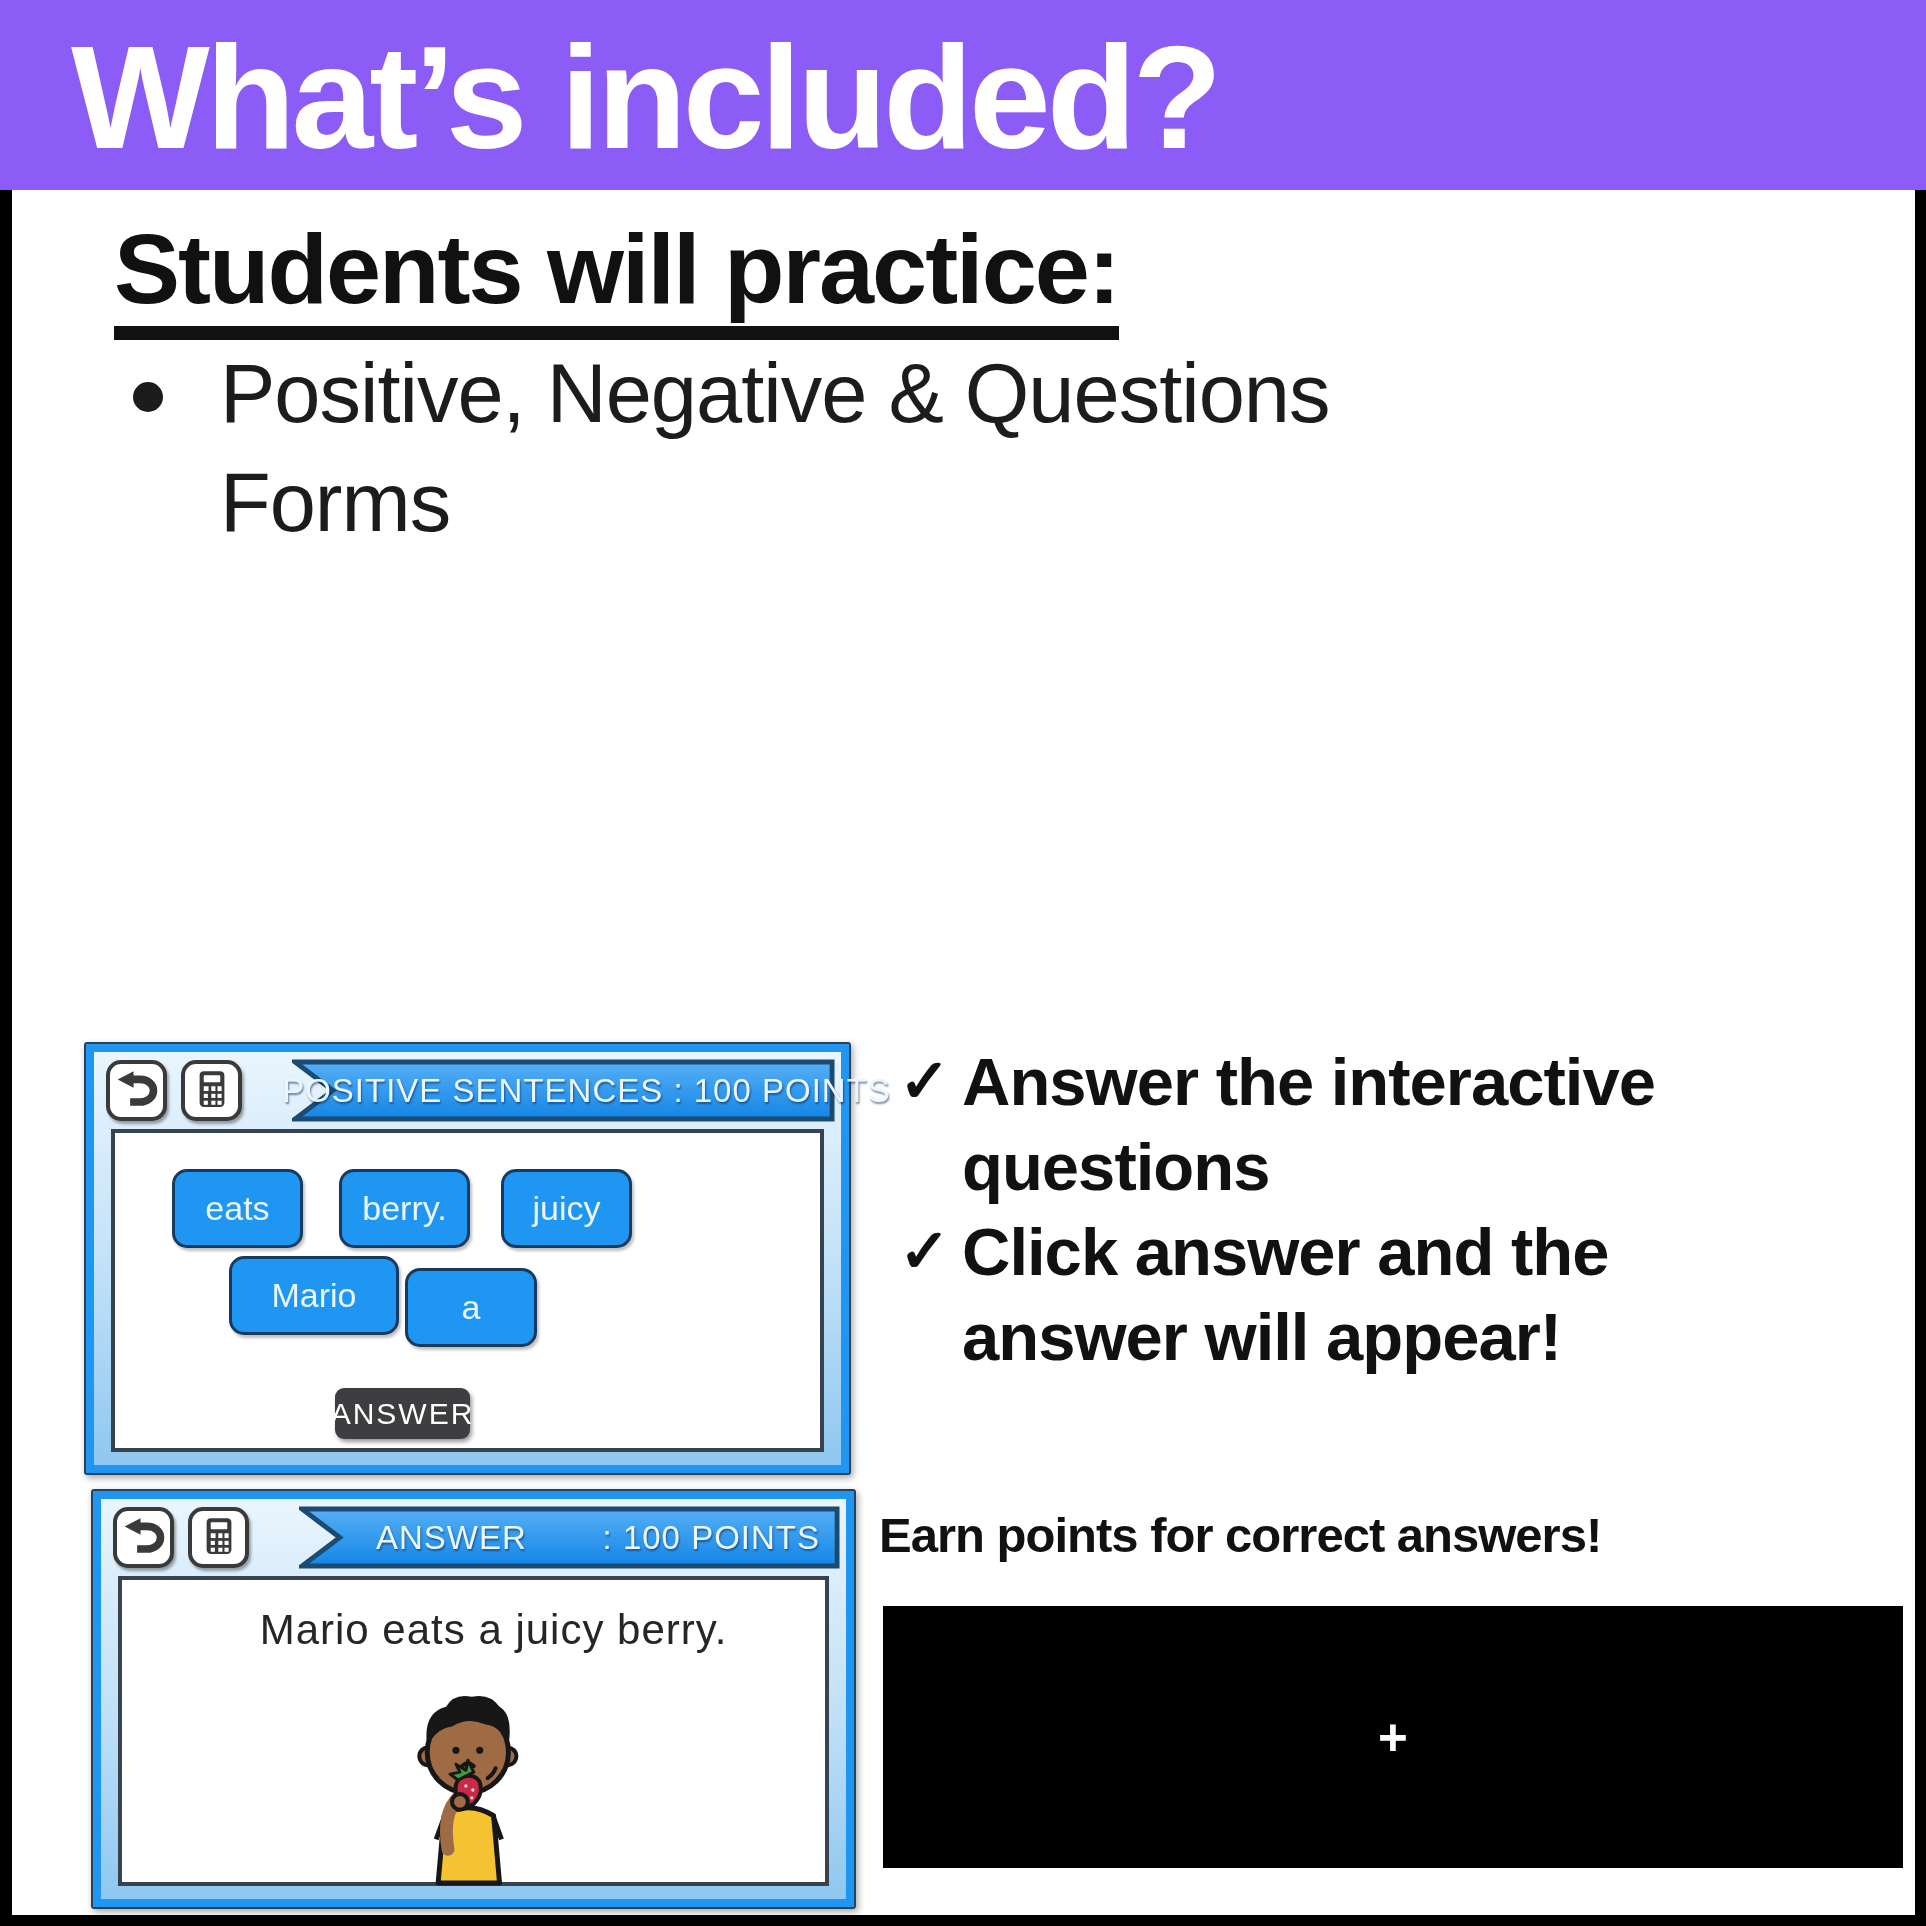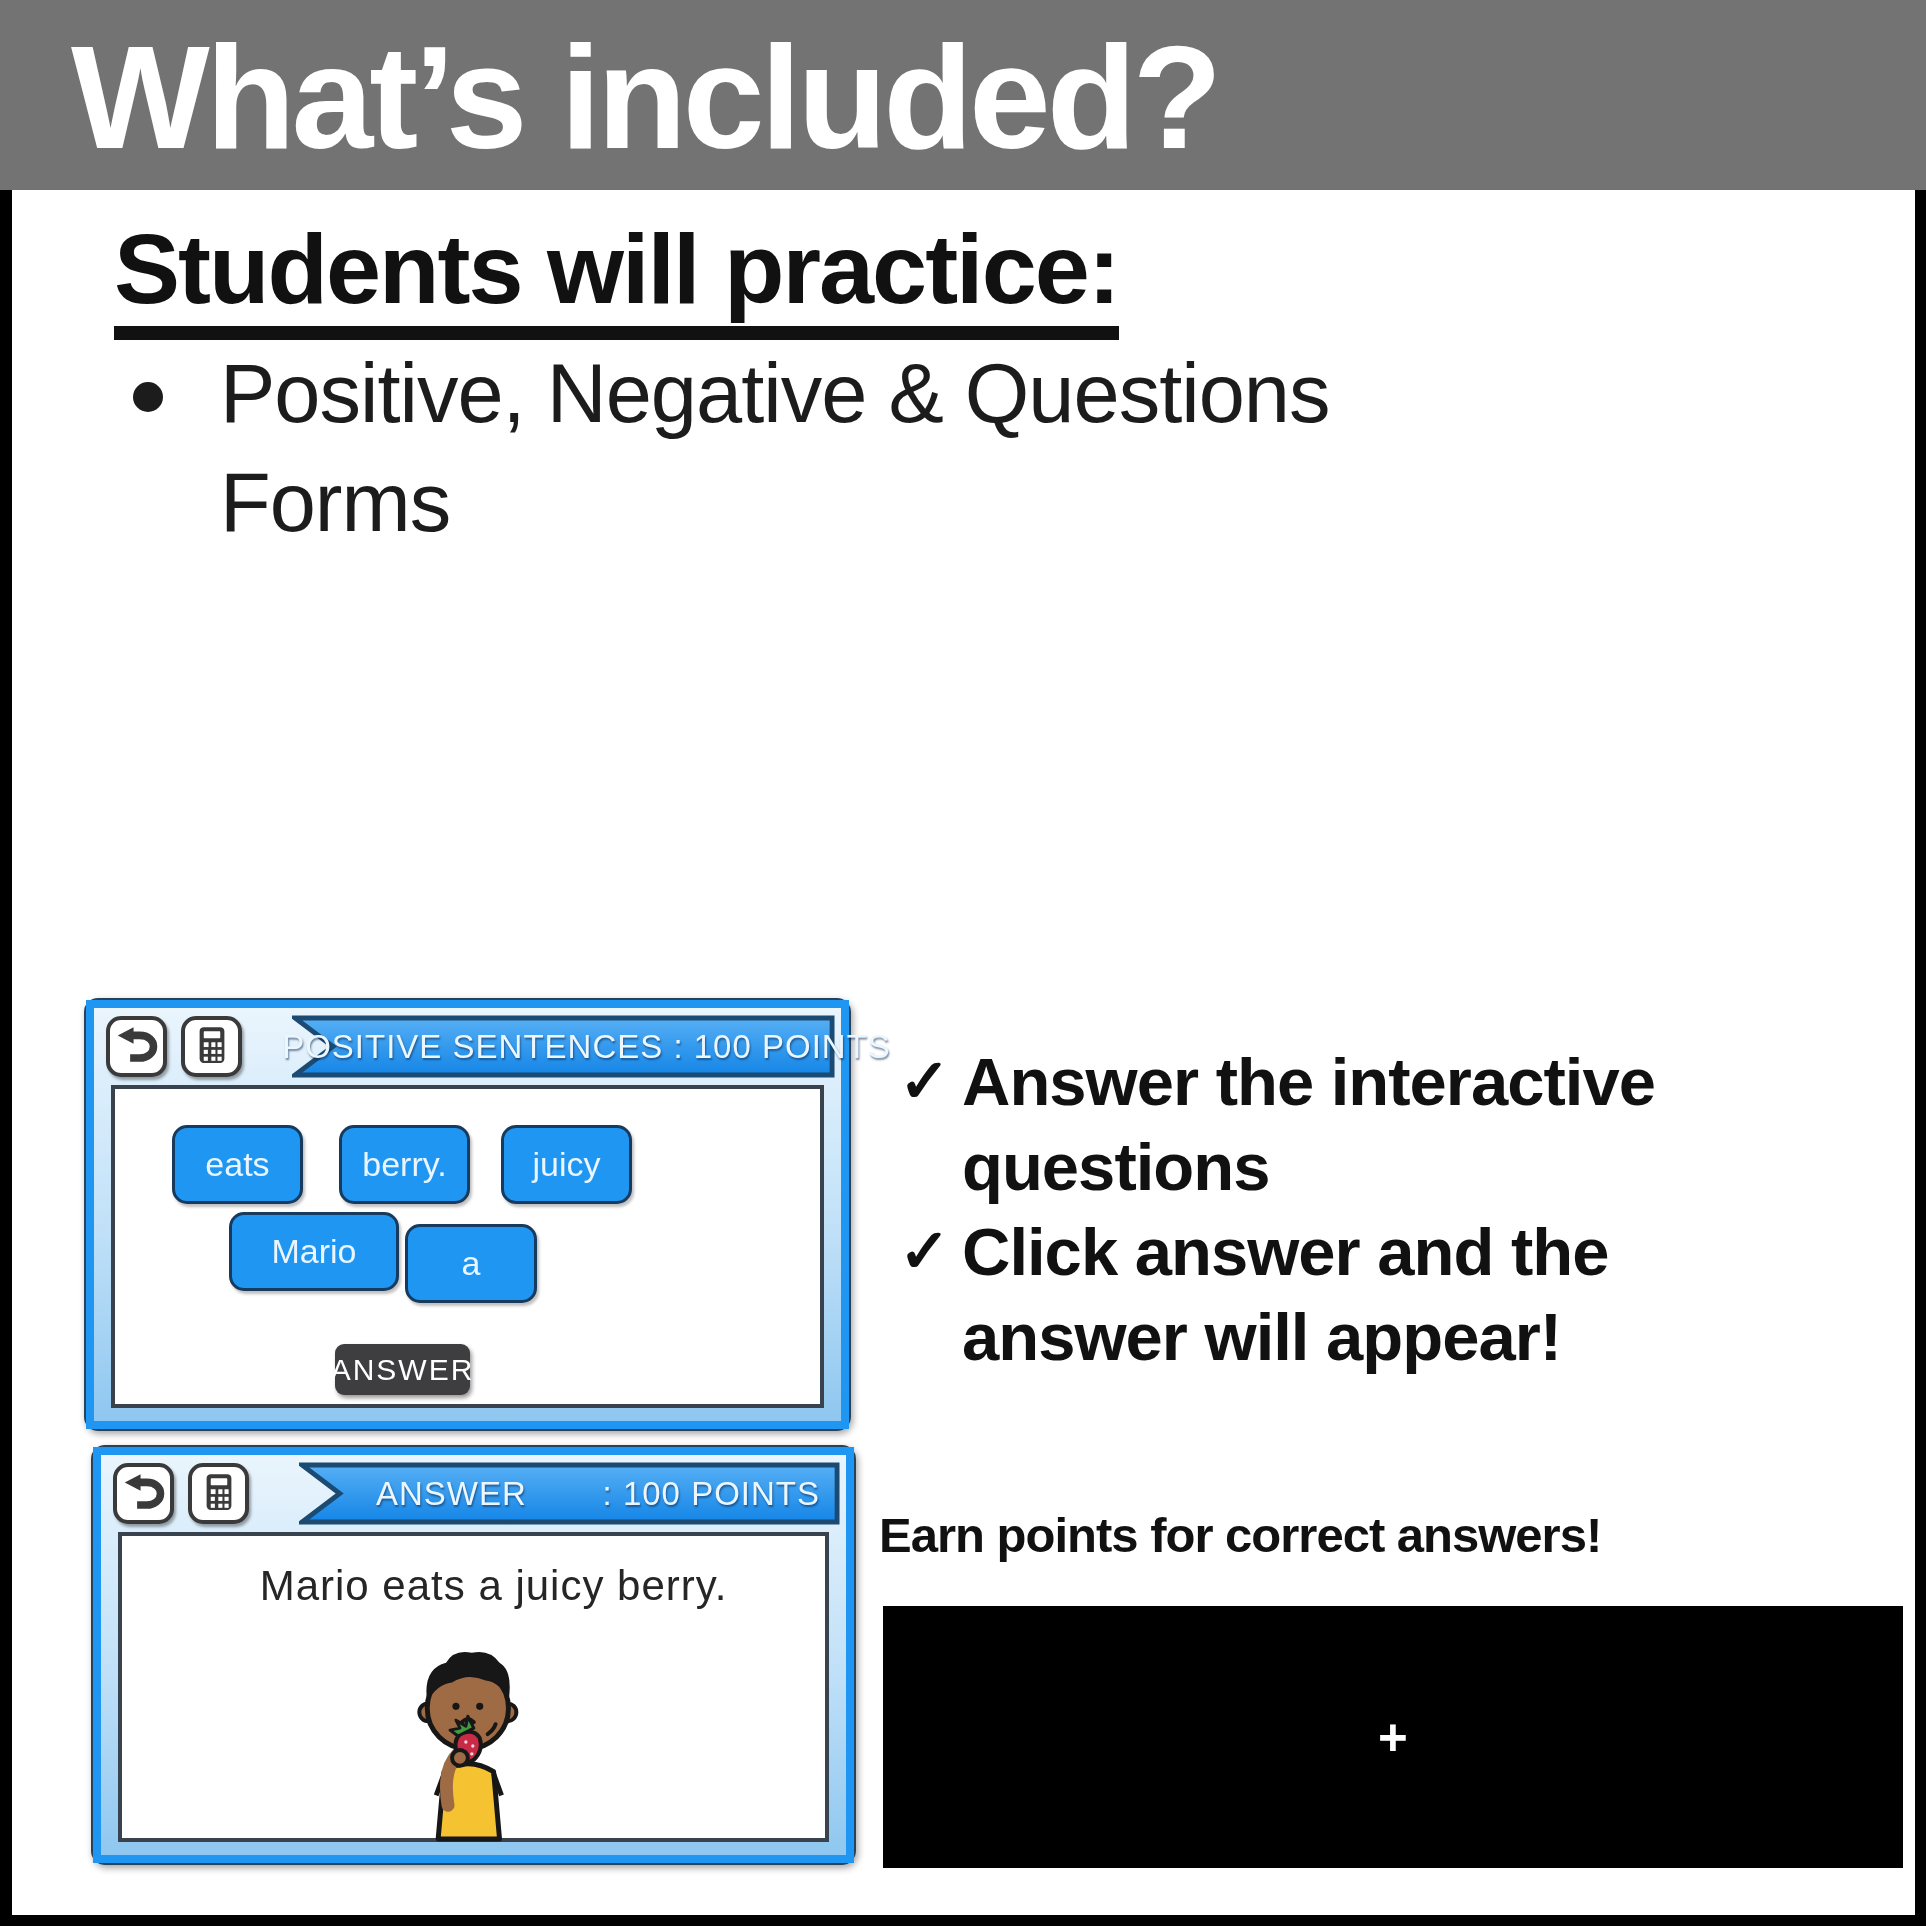--- a/index.html
+++ b/index.html
@@ -8,7 +8,7 @@
   .page { position:relative; width:1927px; height:1927px; background:#000; overflow:hidden; }
 
   
-  .topbar { position:absolute; left:0; top:0; width:1927px; height:190px; background:#737373; }
+  .topbar { position:absolute; left:0; top:0; width:1927px; height:190px; background:#8b5cf6; }
   .title { position:absolute; left:71px; top:18px; color:#fff; font-size:147px; font-weight:800;
            letter-spacing:-4px; line-height:158px; white-space:nowrap; }
 

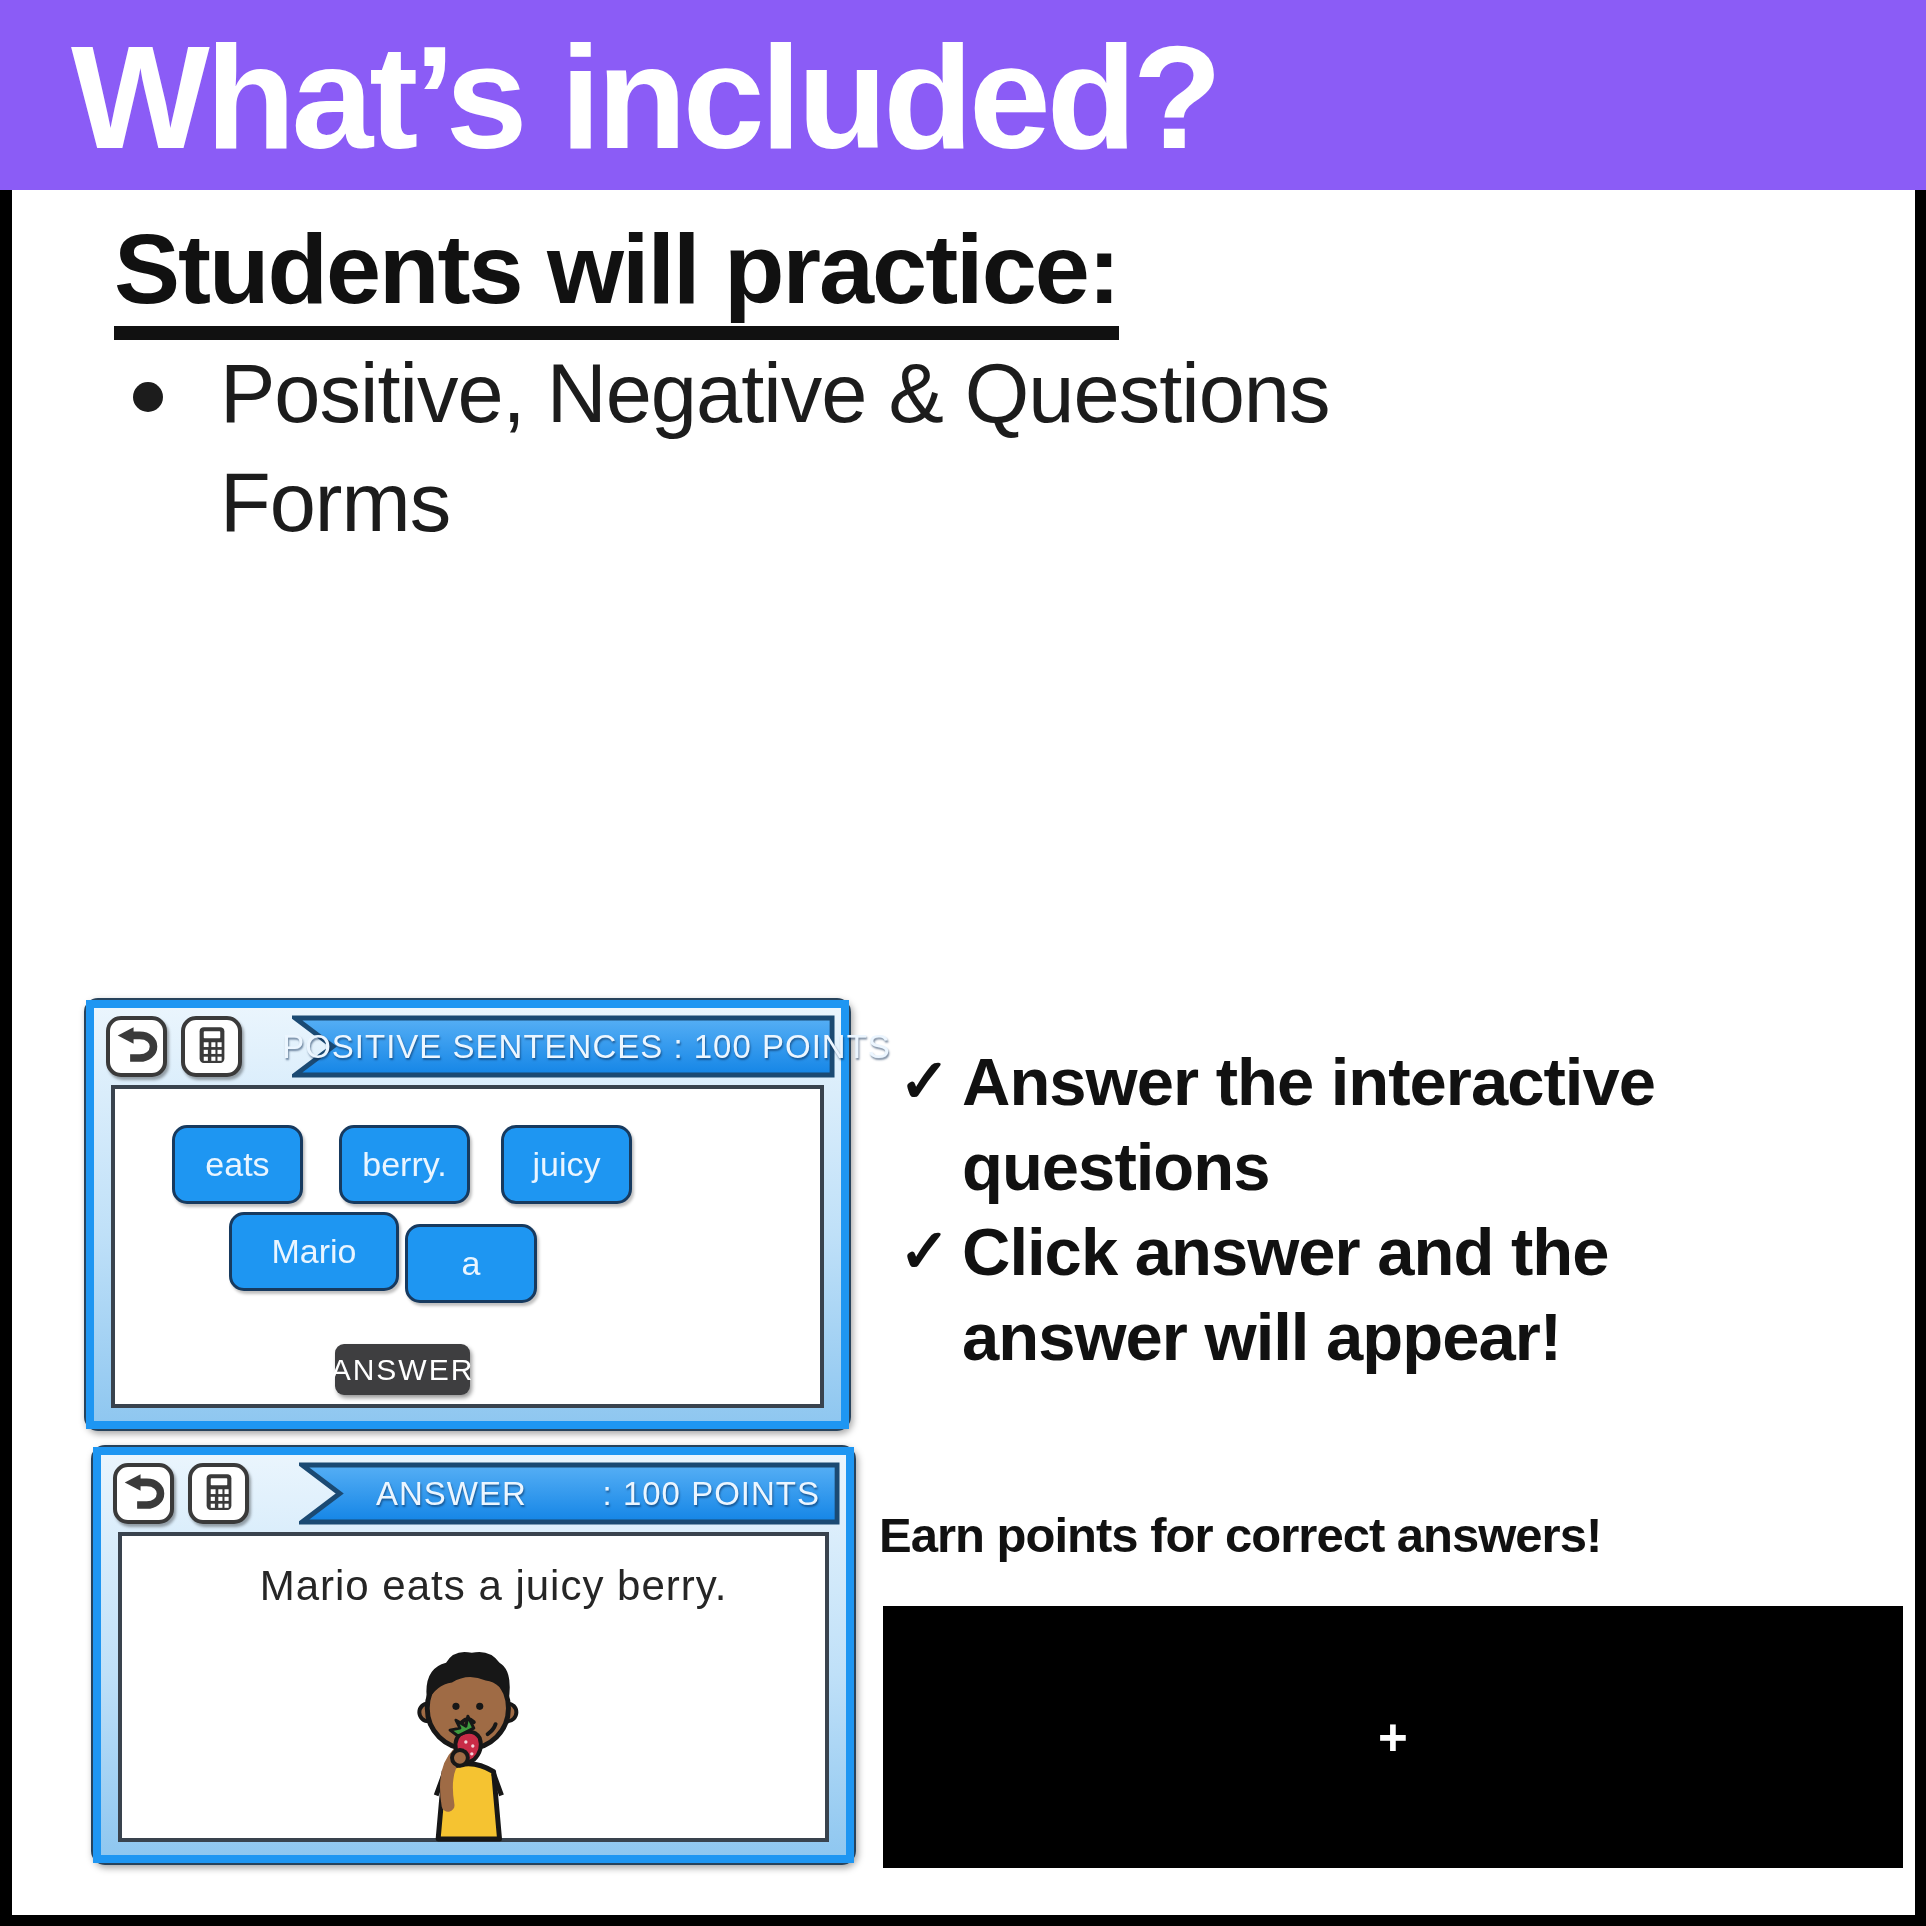--- a/index.html
+++ b/index.html
@@ -25,8 +25,8 @@
                           border-radius:50%; background:#1c1c1c; }
 
   
-  .gslide { position:absolute; border:2px solid #27435c; border-radius:14px;
-            box-shadow:2px 3px 7px rgba(0,0,0,.35); }
+  .gslide { position:absolute; border:2px solid #27435c; border-radius:3px;
+            box-shadow:2px 3px 7px rgba(0,0,0,.35);margin-top:44px; }
   .gs-frame { position:absolute; inset:0; border:8px solid #1E96F2;
               background:linear-gradient(180deg,#EAF5FD 0%,#BFE0F8 55%,#8FC7F0 100%); }
   .gs-header { position:relative; height:77px; }

